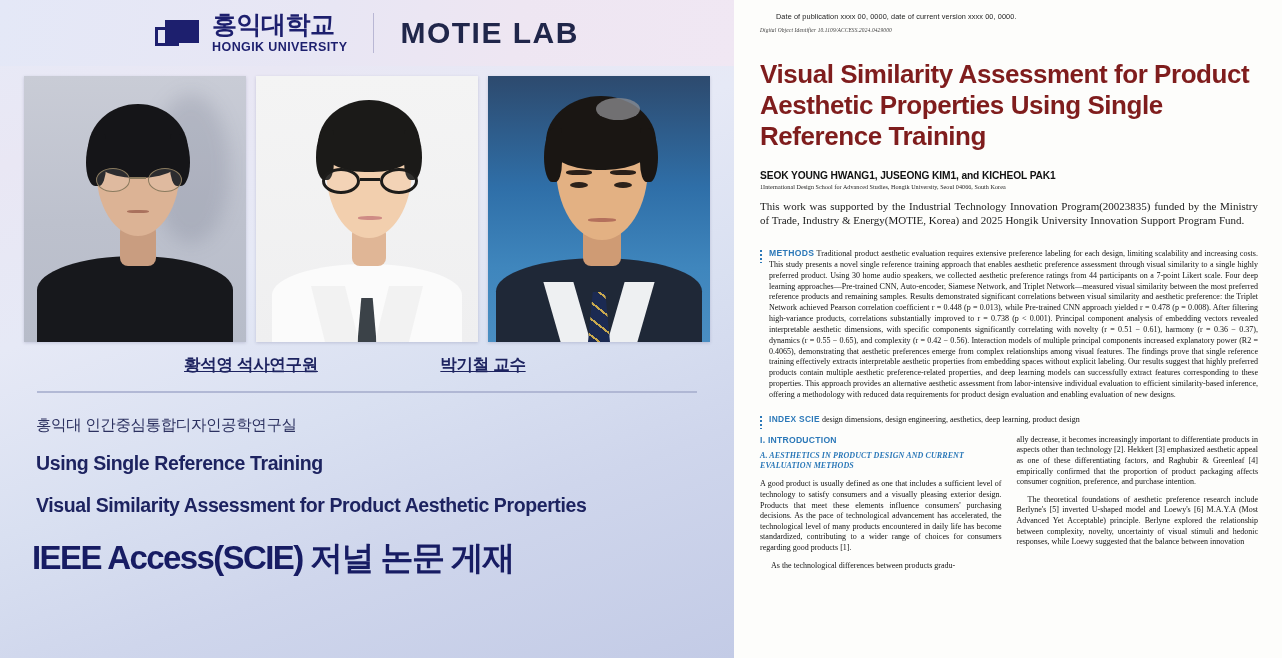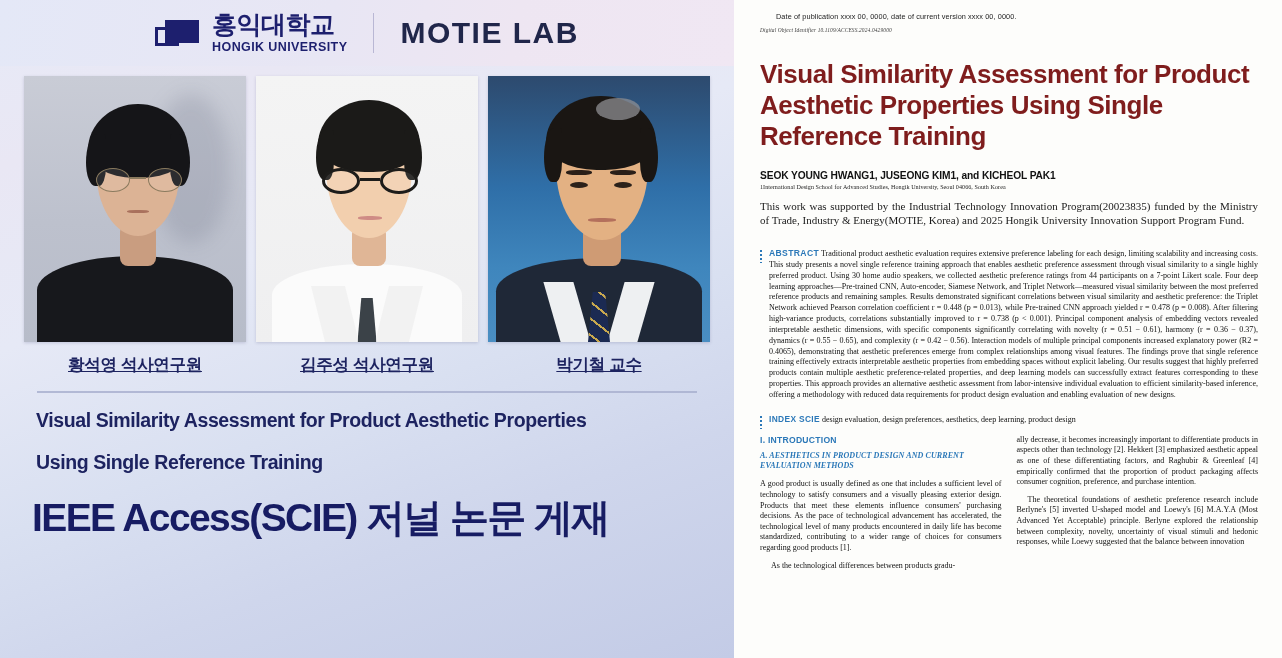--- a/index.html
+++ b/index.html
@@ -294,7 +294,7 @@
     <div class="abstract-block">
       <div class="dots"></div>
       <div class="abs-text">
-        <span class="abs-label">ABSTRACT</span>
+        <span class="abs-label">METHODS</span>
         <span>Traditional product aesthetic evaluation requires extensive preference labeling for each design, limiting scalability and increasing costs. This study presents a novel single reference training approach that enables aesthetic preference assessment through visual similarity to a single highly preferred product. Using 30 home audio speakers, we collected aesthetic preference ratings from 44 participants on a 7-point Likert scale. Four deep learning approaches—Pre-trained CNN, Auto-encoder, Siamese Network, and Triplet Network—measured visual similarity between the most preferred reference products and remaining samples. Results demonstrated significant correlations between visual similarity and aesthetic preference: the Triplet Network achieved Pearson correlation coefficient r = 0.448 (p = 0.013), while Pre-trained CNN approach yielded r = 0.478 (p = 0.008). After filtering high-variance products, correlations substantially improved to r = 0.738 (p &lt; 0.001). Principal component analysis of embedding vectors revealed interpretable aesthetic dimensions, with specific components significantly correlating with novelty (r = 0.51 − 0.61), harmony (r = 0.36 − 0.37), dynamics (r = 0.55 − 0.65), and complexity (r = 0.42 − 0.56). Interaction models of multiple principal components increased explanatory power (R2 = 0.4065), demonstrating that aesthetic preferences emerge from complex relationships among visual features. The findings prove that single reference training effectively extracts interpretable aesthetic properties from embedding spaces without explicit labeling. Our results suggest that highly preferred products contain multiple aesthetic preference-related properties, and deep learning models can successfully extract features corresponding to these properties. This approach provides an alternative aesthetic assessment from labor-intensive individual evaluation to efficient similarity-based inference, offering a methodology with reduced data requirements for product design evaluation and enabling evaluation of new designs.</span>
       </div>
     </div>

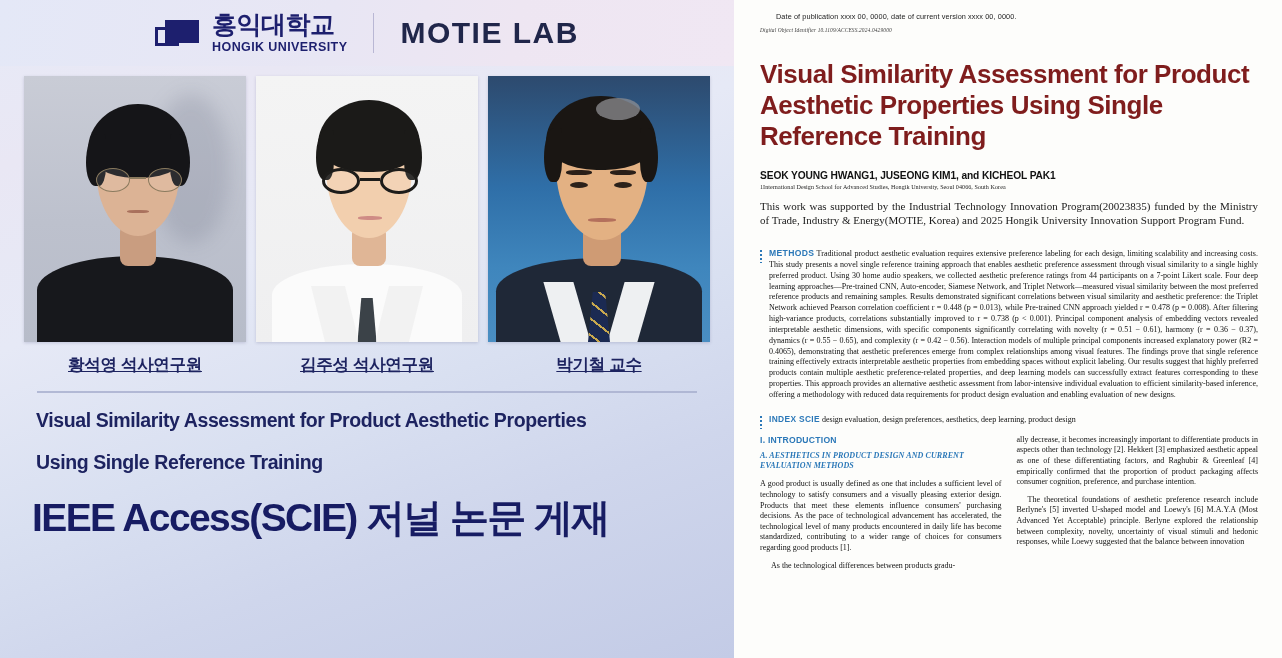--- a/index.html
+++ b/index.html
@@ -267,7 +267,6 @@
 
     <div class="names">
       <div class="name">황석영 석사연구원</div>
-      <div class="name">김주성 석사연구원</div>
       <div class="name">박기철 교수</div>
     </div>
 

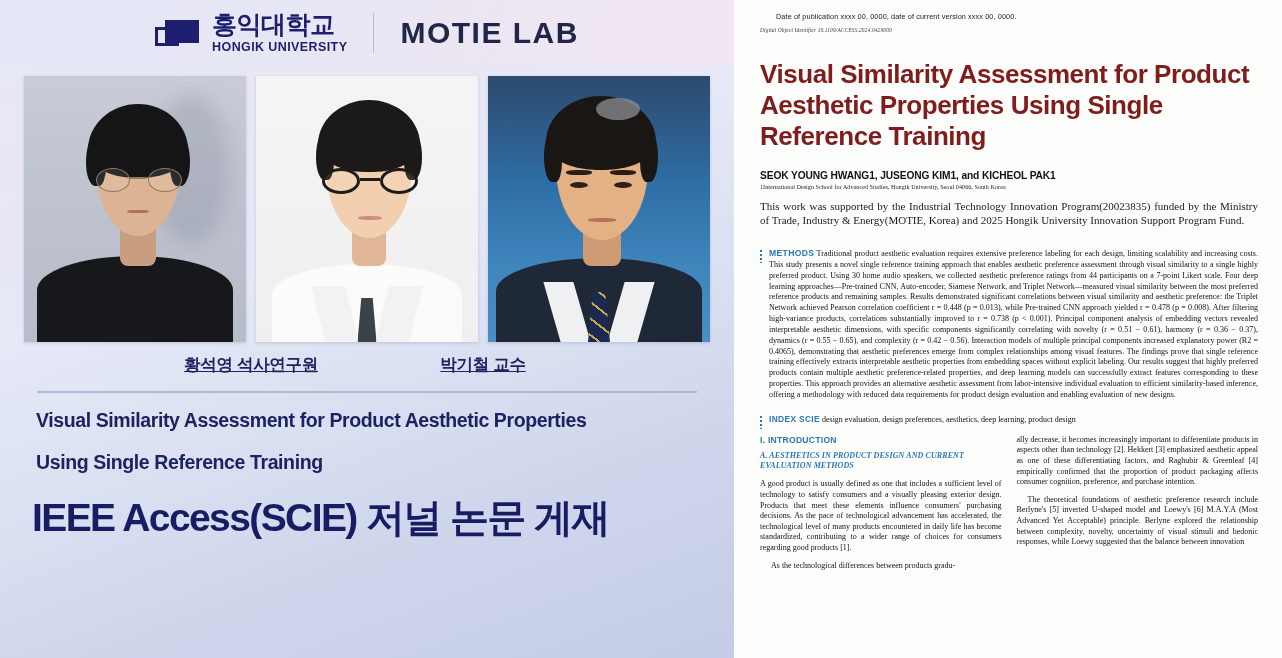--- a/index.html
+++ b/index.html
@@ -272,6 +272,7 @@
 
     <div class="rule"></div>
 
+    <div class="lab-line">홍익대 인간중심통합디자인공학연구실</div>
 
     <div class="subtitle">Visual Similarity Assessment for Product Aesthetic Properties</div>
     <div class="subtitle">Using Single Reference Training</div>

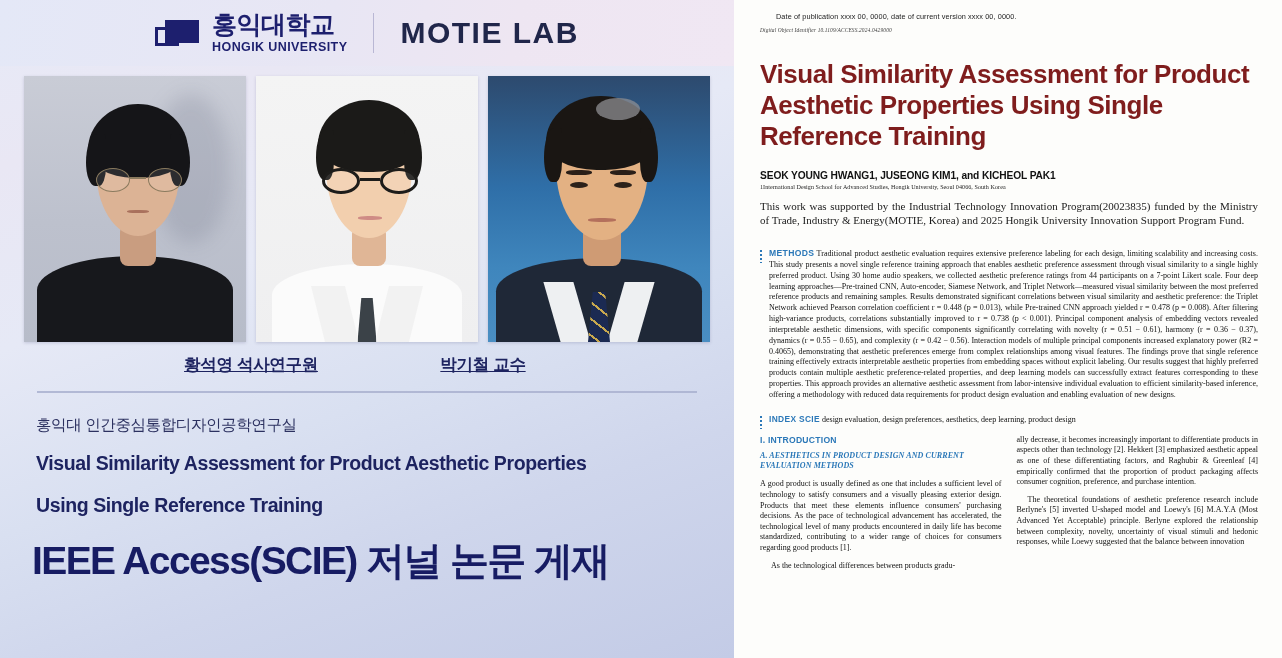--- a/index.html
+++ b/index.html
@@ -303,7 +303,7 @@
       <div class="dots"></div>
       <div class="idx-text">
         <span class="idx-label">INDEX SCIE</span>
-        <span>design evaluation, design preferences, aesthetics, deep learning, product design</span>
+        <span>design dimensions, design engineering, aesthetics, deep learning, product design</span>
       </div>
     </div>
 

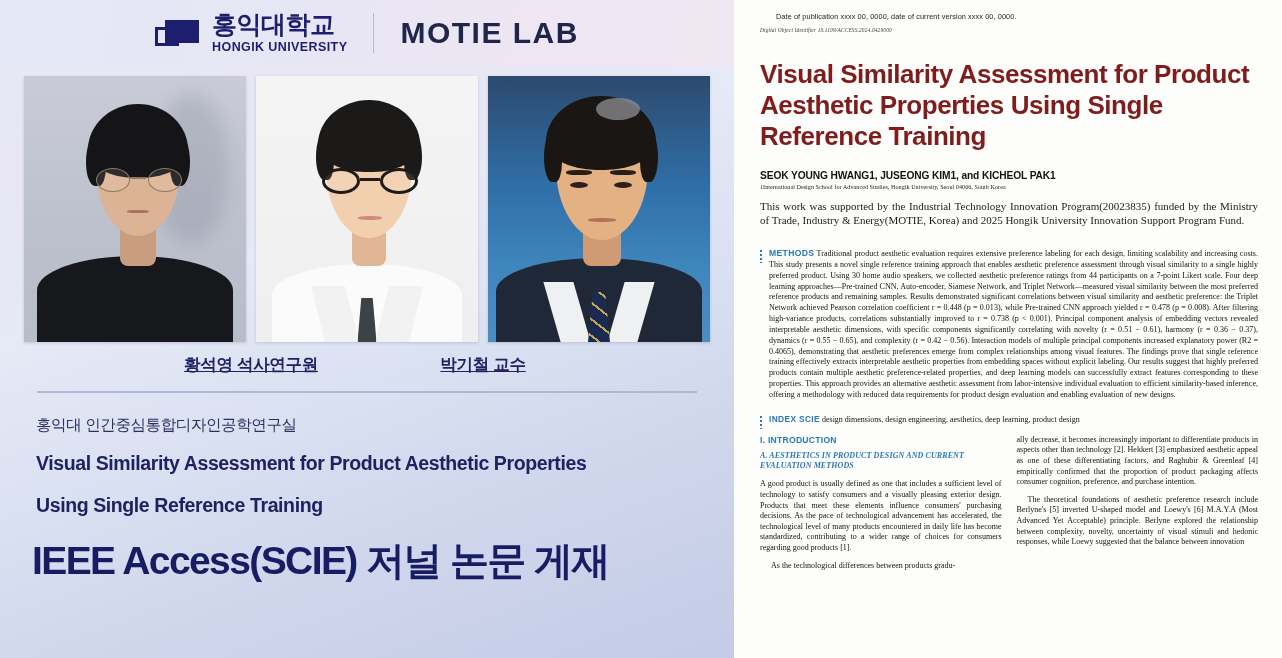--- a/index.html
+++ b/index.html
@@ -274,8 +274,8 @@
 
     <div class="lab-line">홍익대 인간중심통합디자인공학연구실</div>
 
+    <div class="subtitle">Using Single Reference Training</div>
     <div class="subtitle">Visual Similarity Assessment for Product Aesthetic Properties</div>
-    <div class="subtitle">Using Single Reference Training</div>
 
     <div class="headline">IEEE Access(SCIE) 저널 논문 게재</div>
   </div>

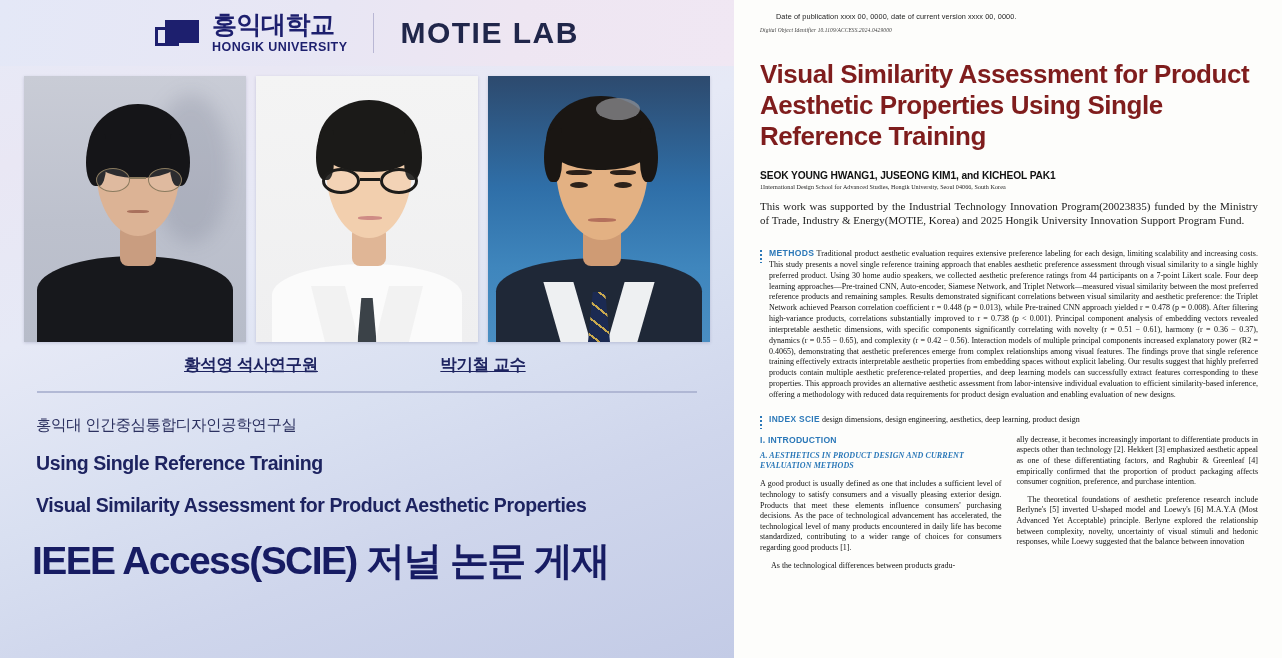--- a/index.html
+++ b/index.html
@@ -102,7 +102,7 @@
   .subtitle + .subtitle { margin-top:22px; }
   .headline {
     margin:26px 0 0 32px;
-    font-size:39px; font-weight:700; color:#171c63; letter-spacing:-1.6px;
+    font-size:33px; font-weight:700; color:#171c63; letter-spacing:-1.6px;
     line-height:1.0;
   }
 

